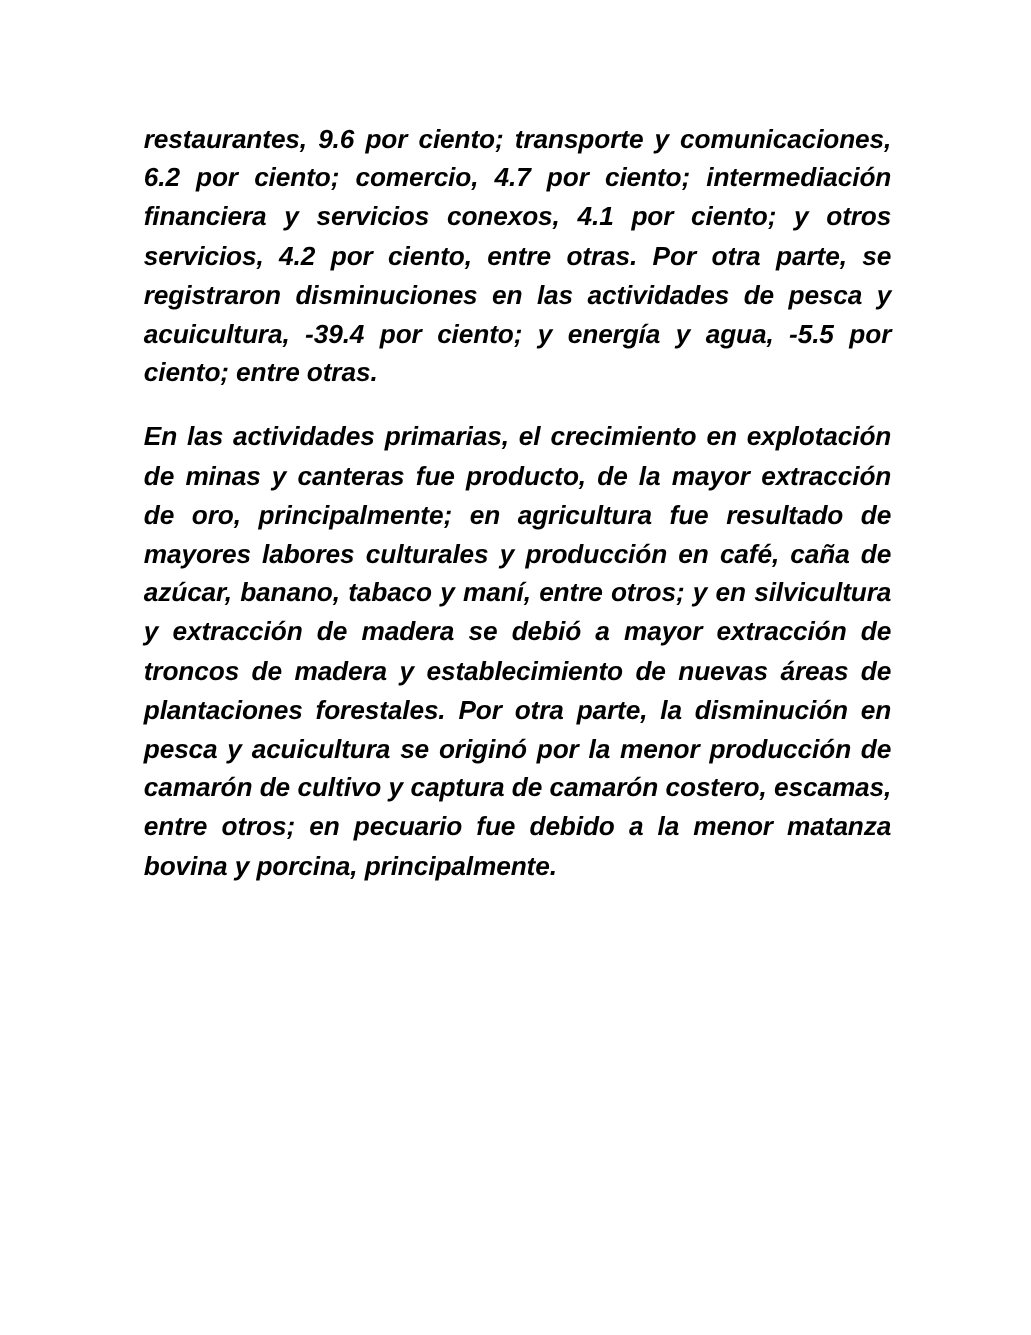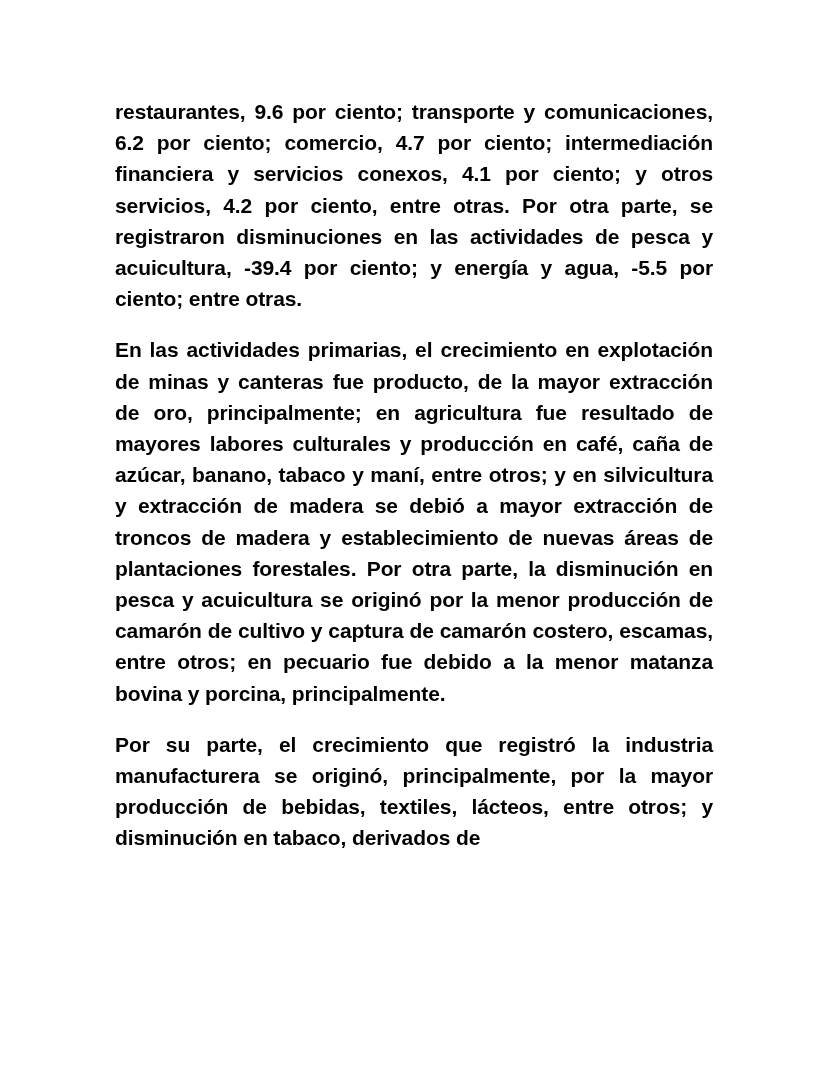--- a/index.html
+++ b/index.html
@@ -40,6 +40,7 @@
     color: #000000;
     word-spacing: 0px;
     hyphens: none;
+    font-style: italic;
     -webkit-hyphens: none;
   }
   .para:last-child {

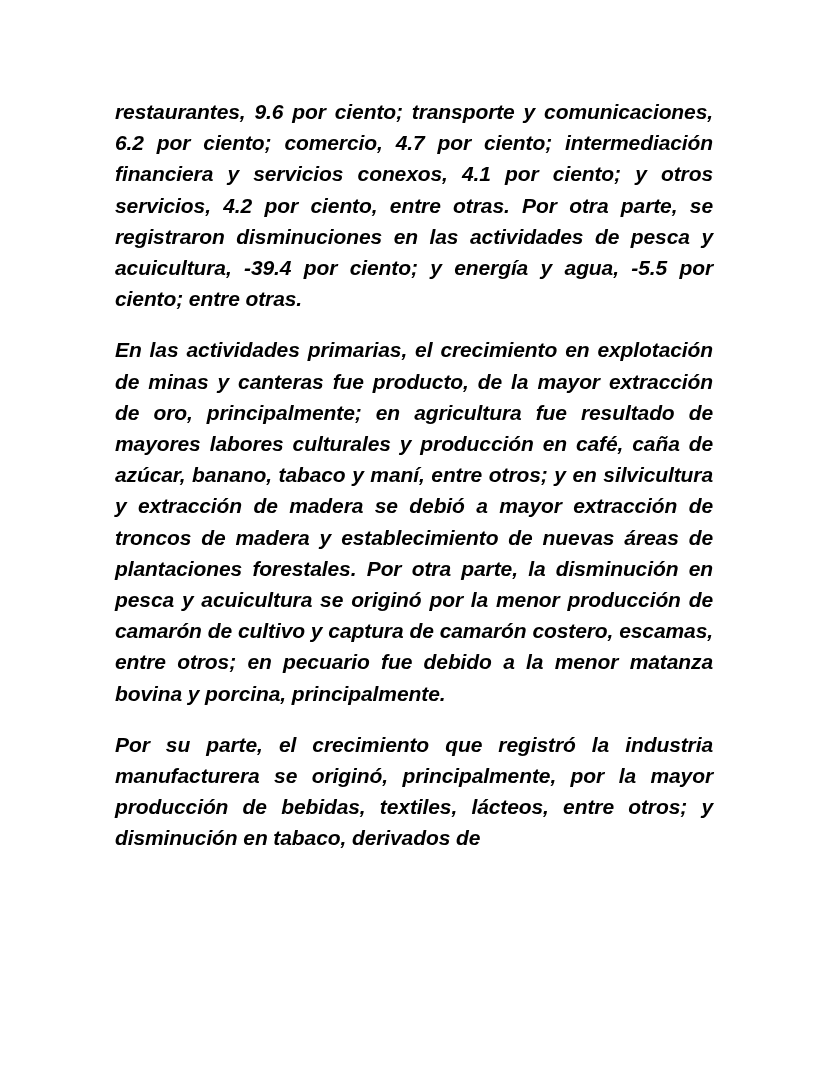--- a/index.html
+++ b/index.html
@@ -57,7 +57,6 @@
 
     <p class="para">En las actividades primarias, el crecimiento en explotación de minas y canteras fue producto, de la mayor extracción de oro, principalmente; en agricultura fue resultado de mayores labores culturales y producción en café, caña de azúcar, banano, tabaco y maní, entre otros; y en silvicultura y extracción de madera se debió a mayor extracción de troncos de madera y establecimiento de nuevas áreas de plantaciones forestales. Por otra parte, la disminución en pesca y acuicultura se originó por la menor producción de camarón de cultivo y captura de camarón costero, escamas, entre otros; en pecuario fue debido a la menor matanza bovina y porcina, principalmente.</p>
 
-    <p class="para">Por su parte, el crecimiento que registró la industria manufacturera se originó, principalmente, por la mayor producción de bebidas, textiles, lácteos, entre otros; y disminución en tabaco, derivados de</p>
 
   </div>
 </div>

